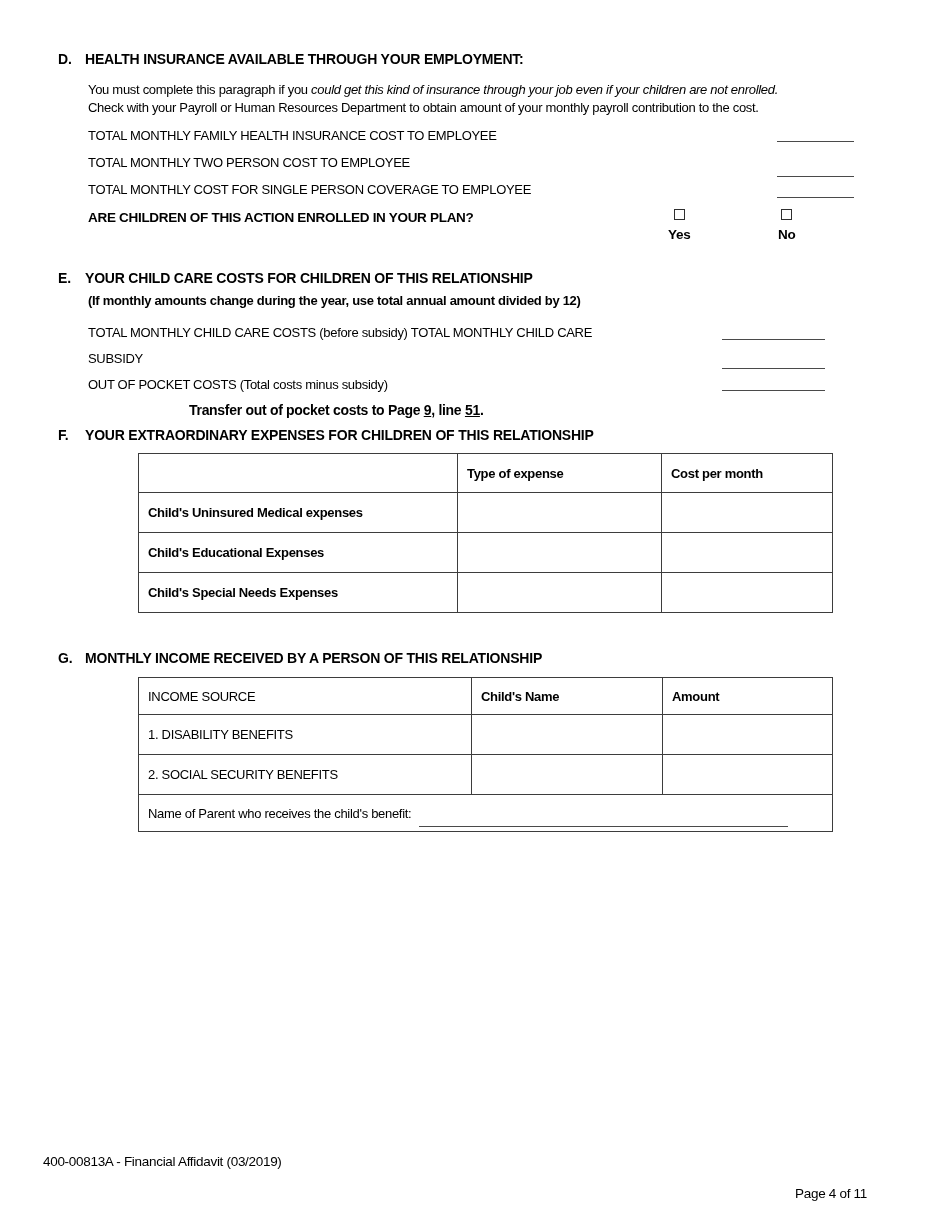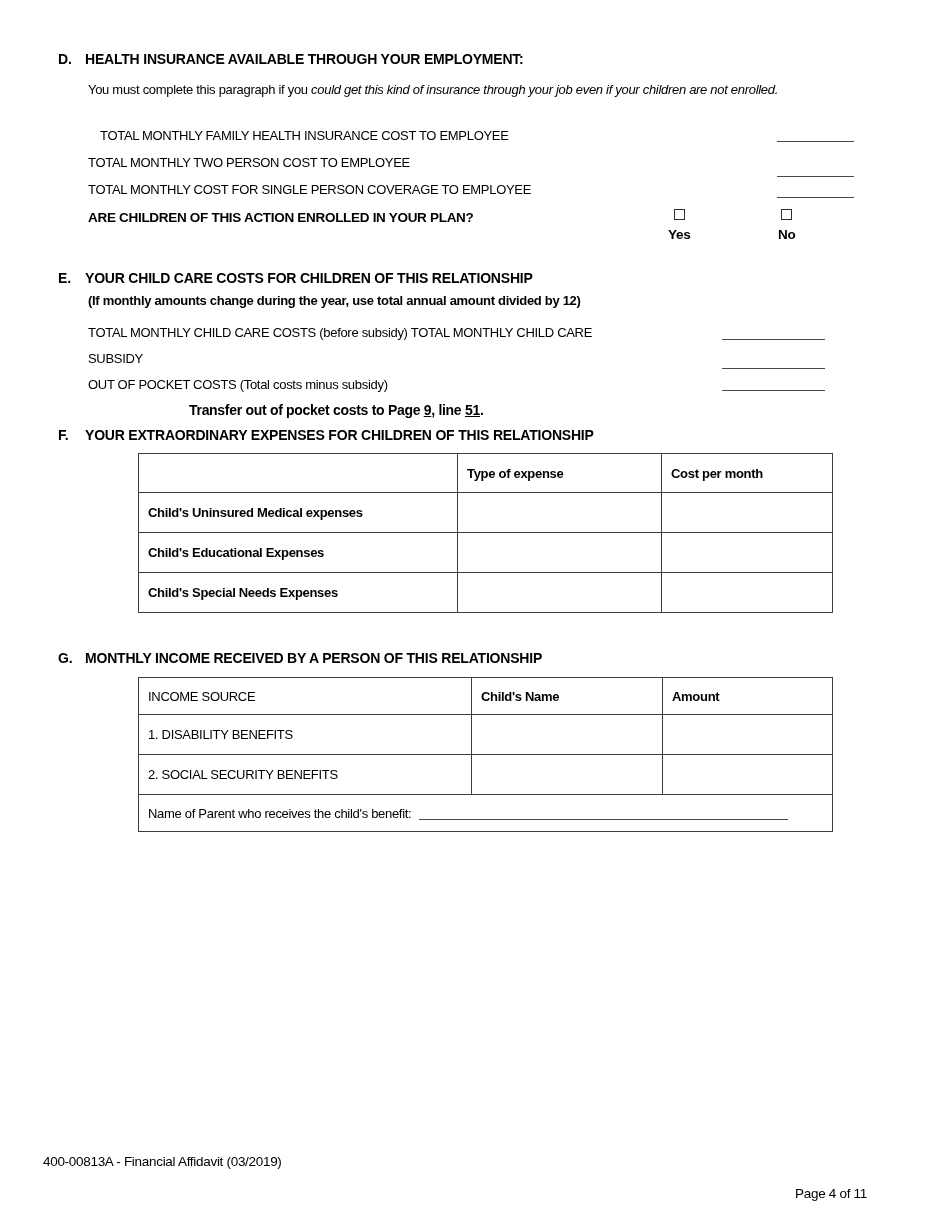--- a/index.html
+++ b/index.html
@@ -73,6 +73,7 @@
 
   <div class="para" style="top:81px;">
     <div class="pline"><span>You must complete this paragraph if you </span><span class="it">could get this kind of insurance through your job even if your children are not enrolled.</span></div>
+    <div class="pline">Check with your Payroll or Human Resources Department to obtain amount of your monthly payroll contribution to the cost.</div>
   </div>
 
   <div class="lbl" style="top:128px;margin-left:12px;">TOTAL MONTHLY FAMILY HEALTH INSURANCE COST TO EMPLOYEE</div>

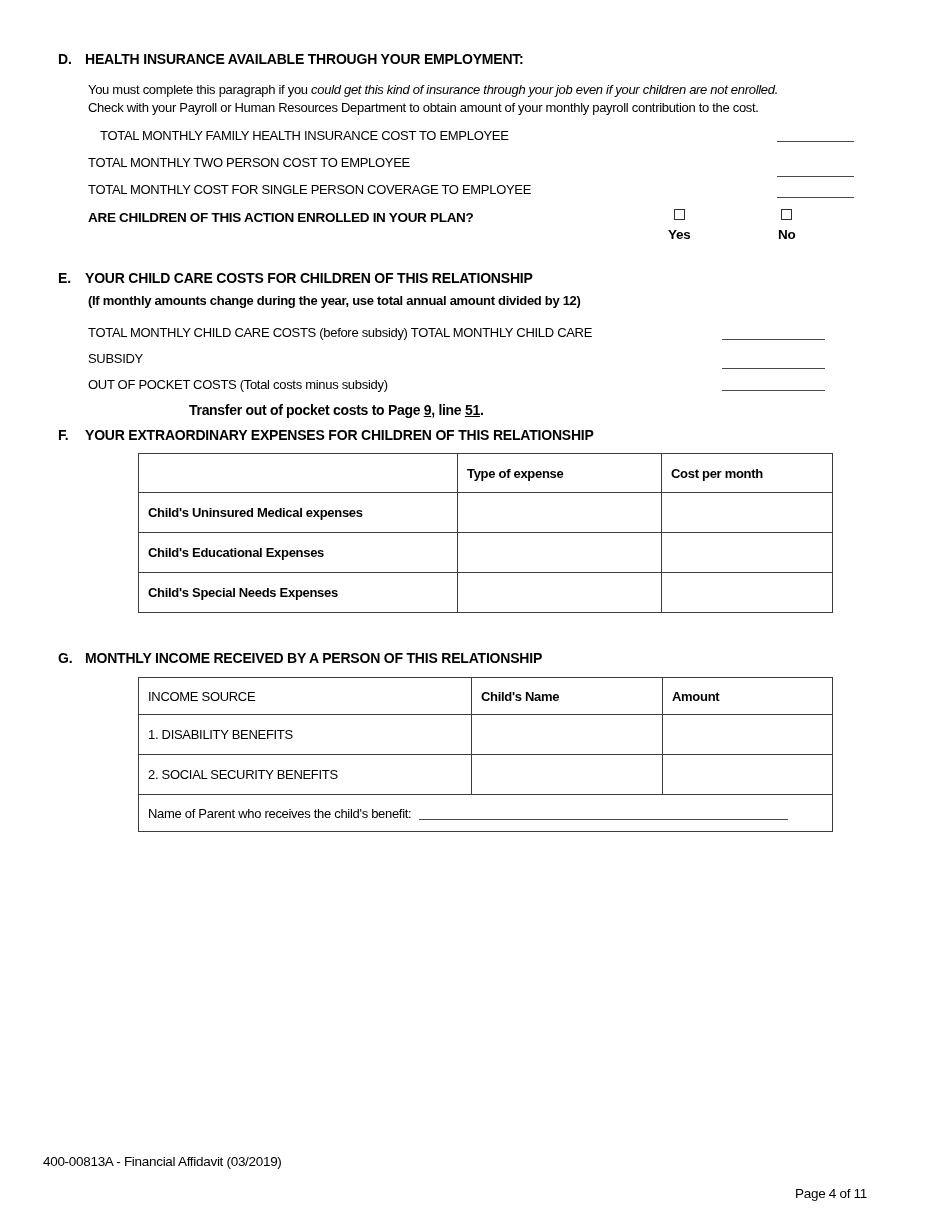--- a/index.html
+++ b/index.html
@@ -76,7 +76,7 @@
     <div class="pline">Check with your Payroll or Human Resources Department to obtain amount of your monthly payroll contribution to the cost.</div>
   </div>
 
-  <div class="lbl" style="top:128px;margin-left:12px;">TOTAL MONTHLY FAMILY HEALTH INSURANCE COST TO EMPLOYEE</div>
+  <div class="lbl" style="top:128px;">TOTAL MONTHLY FAMILY HEALTH INSURANCE COST TO EMPLOYEE</div>
   <div class="blank d-blank" style="top:141px;"></div>
 
   <div class="lbl" style="top:155px;">TOTAL MONTHLY TWO PERSON COST TO EMPLOYEE</div>

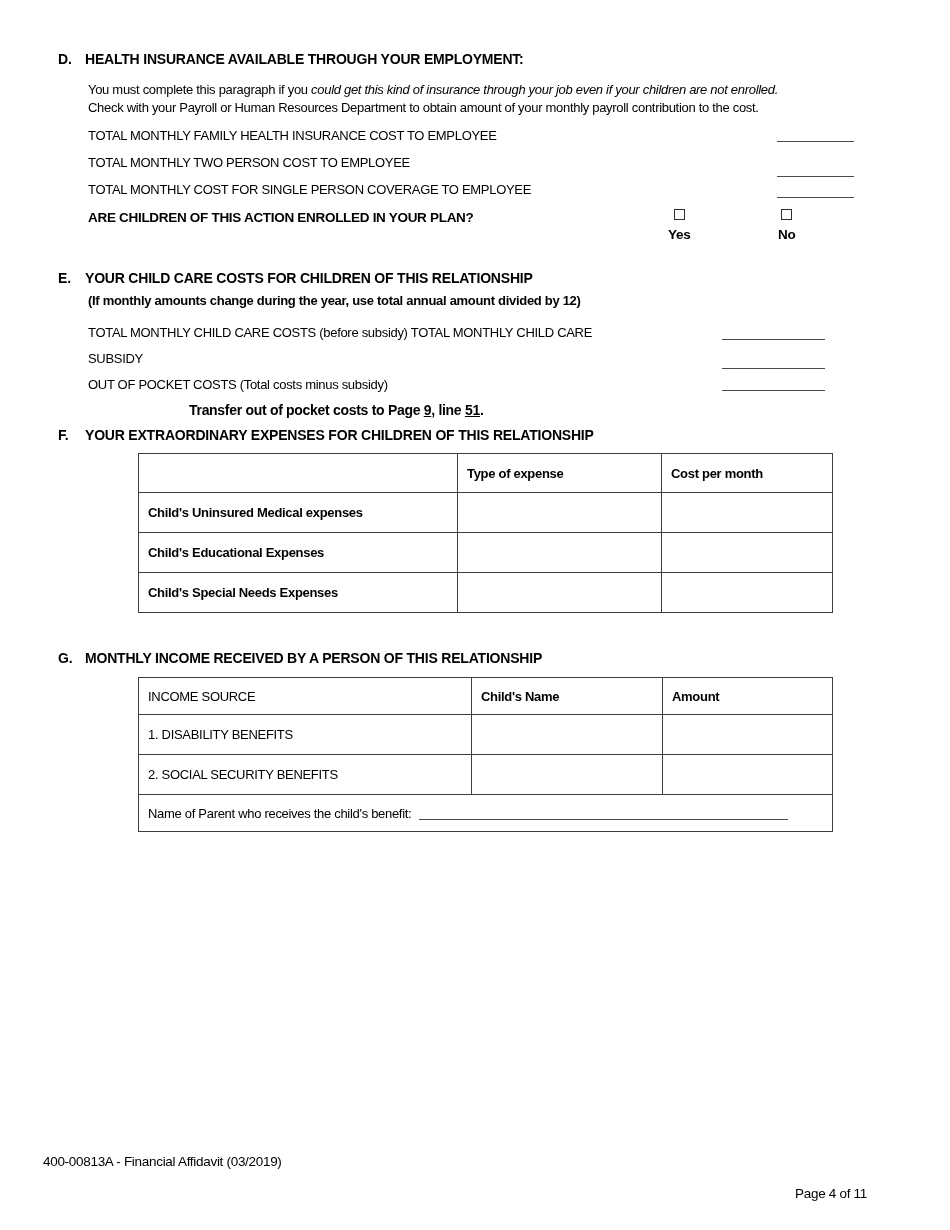--- a/index.html
+++ b/index.html
@@ -52,7 +52,7 @@
   #g-table tr.brow td { height:40px; }
   #g-table tr.brow3 td { height:41px; }
   #g-table tr.frow td { height:37px; }
-  .npf { display:flex; align-items:center; }
+  .npf { display:flex; align-items:flex-end; }
   .npf .nplabel { white-space:nowrap; }
   .npline {
     flex:1 1 auto; height:1px; background:#4a4a4a;

